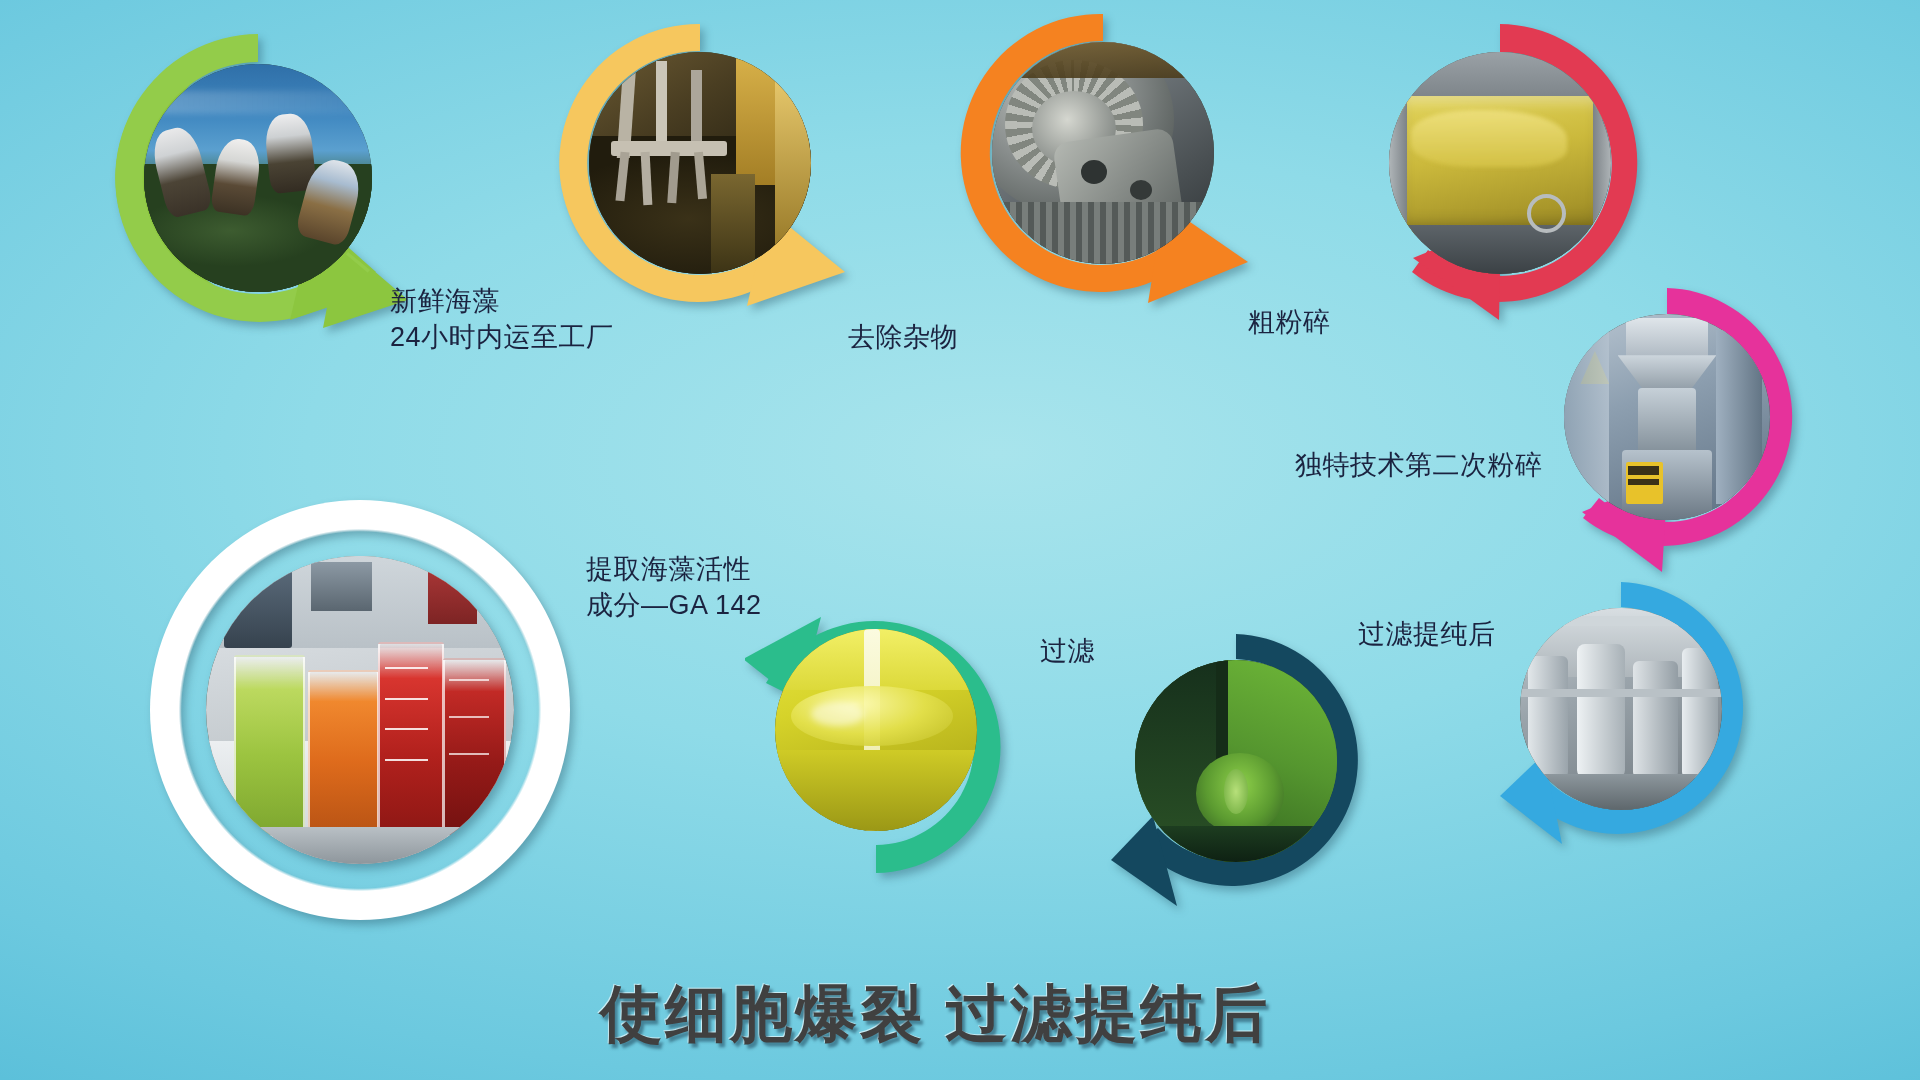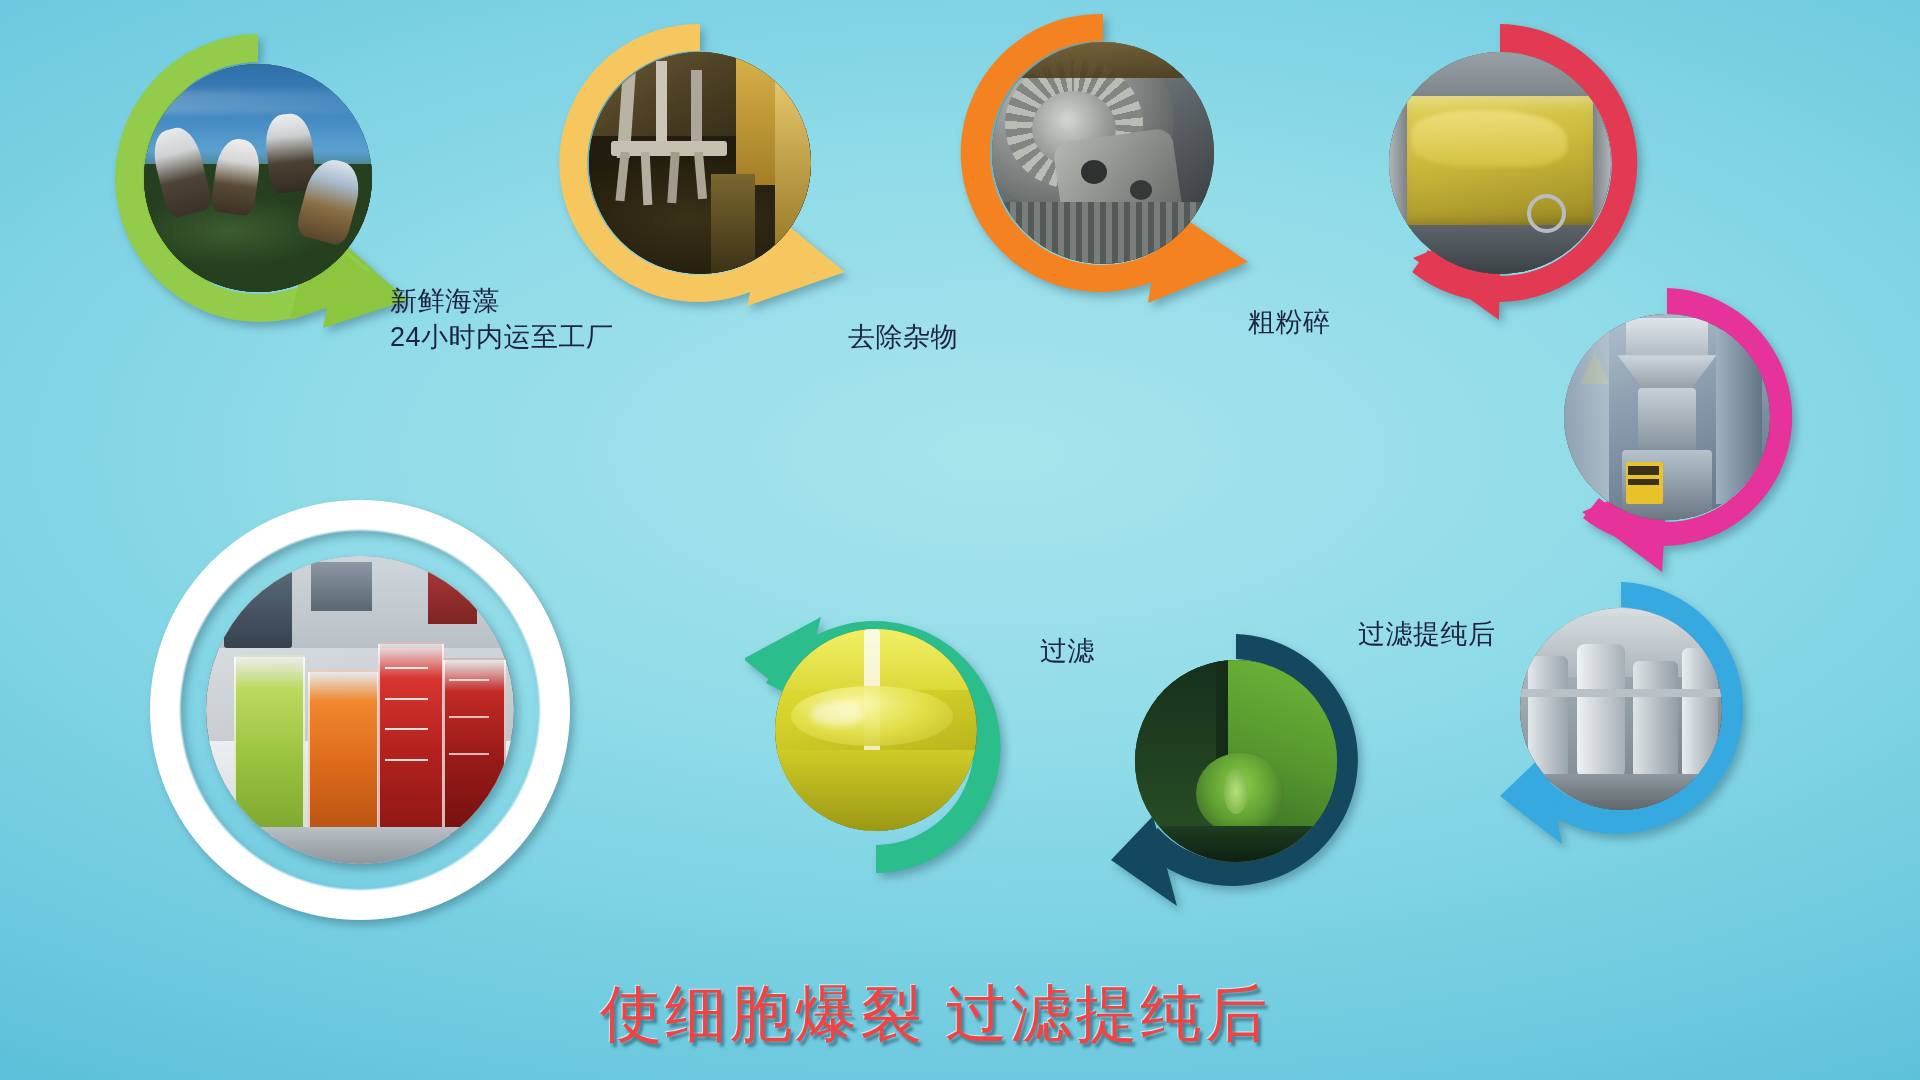--- a/index.html
+++ b/index.html
@@ -210,6 +210,7 @@
 
   <div class="lbl" style="left:1248px;top:305px;">粗粉碎</div>
 
+  <div class="lbl" style="left:1295px;top:448px;">独特技术第二次粉碎</div>
 
   <div class="lbl" style="left:1358px;top:617px;">过滤提纯后</div>
 

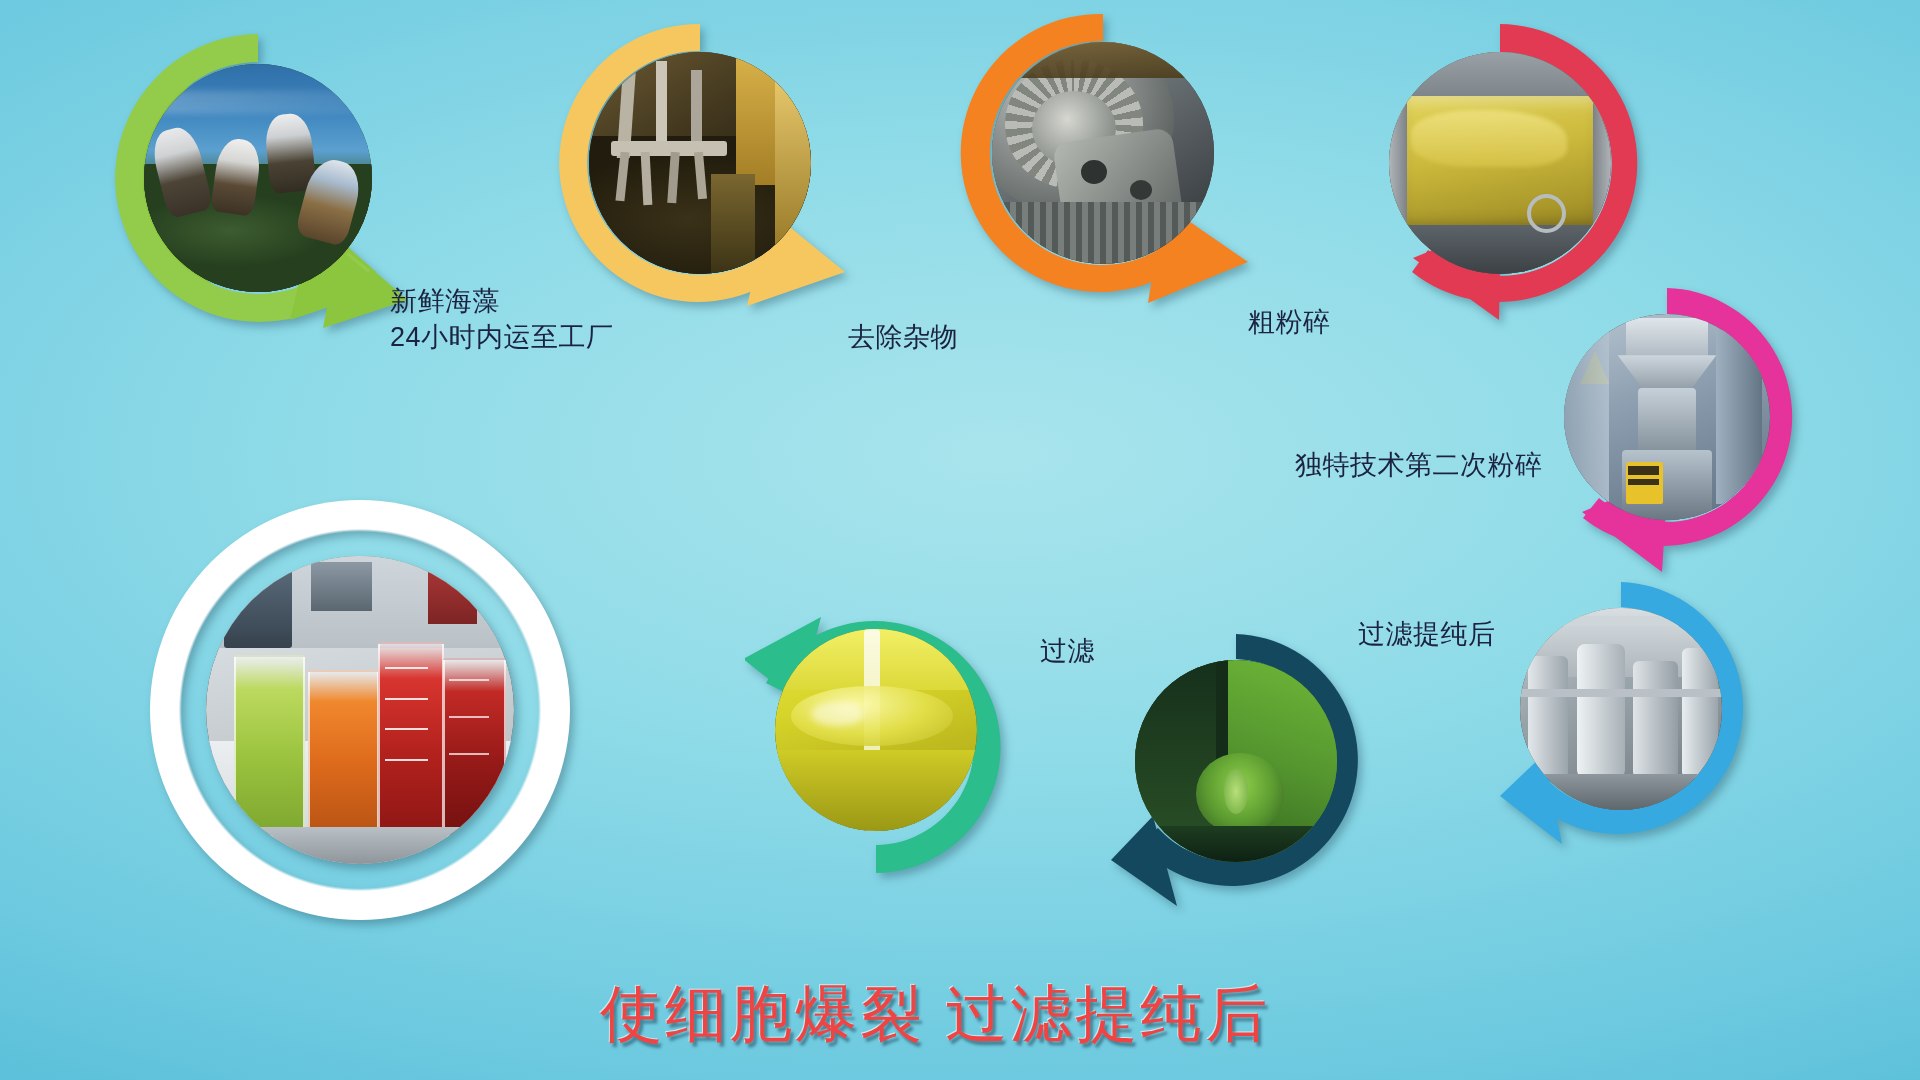--- a/index.html
+++ b/index.html
@@ -216,6 +216,8 @@
 
   <div class="lbl" style="left:1040px;top:634px;">过滤</div>
 
+  <div class="lbl" style="left:586px;top:552px;">提取海藻活性
+成分—GA 142</div>
 
   <div class="title" style="left:600px;top:972px;">使细胞爆裂 过滤提纯后</div>
 

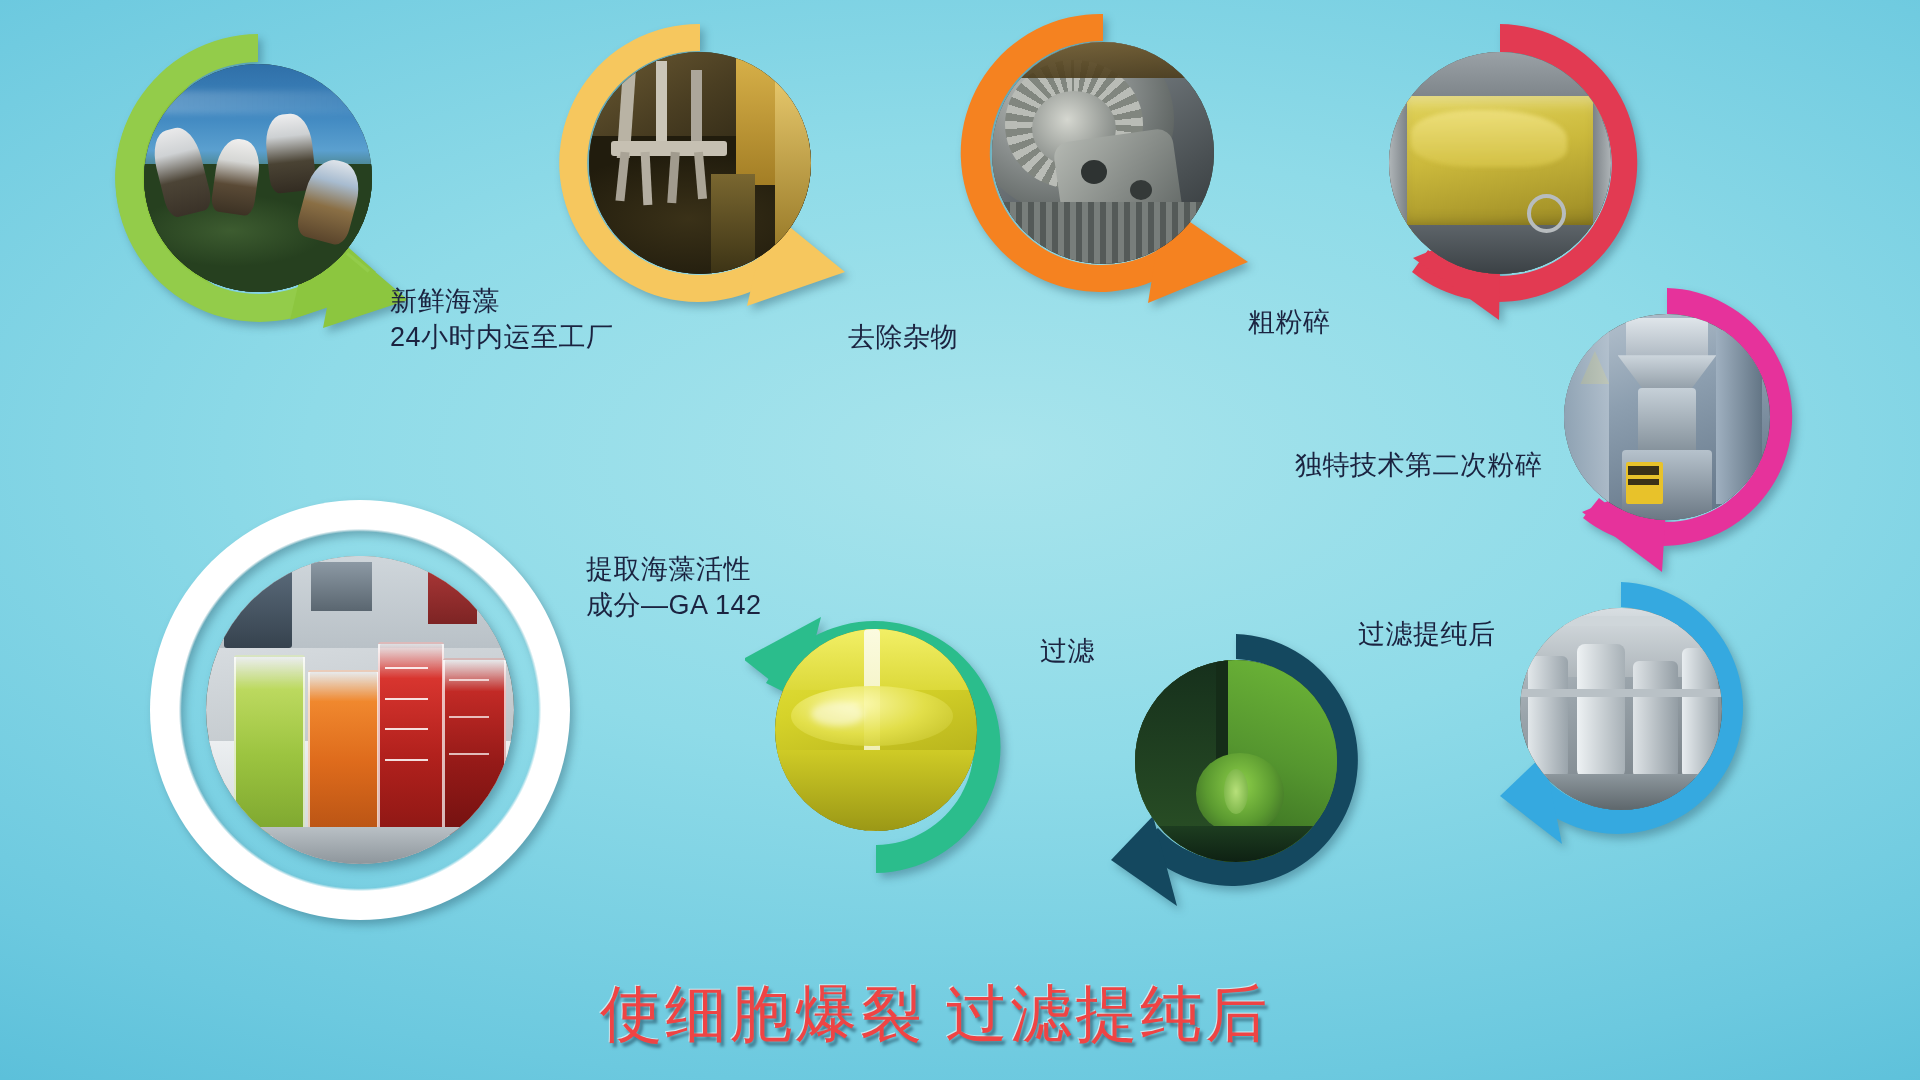--- a/index.html
+++ b/index.html
@@ -20,7 +20,7 @@
   
   .lbl{position:absolute;color:#1b2340;font-size:27px;line-height:1.32;white-space:pre;letter-spacing:.5px;}
   .title{
-    position:absolute;color:#ef4444;font-size:62px;font-weight:normal;letter-spacing:3px;white-space:pre;
+    position:absolute;color:#404040;font-size:62px;font-weight:bold;letter-spacing:3px;white-space:pre;
     text-shadow:3px 4px 3px rgba(30,70,90,.55), -1px -1px 0 rgba(255,255,255,.6);
   }
 </style>

